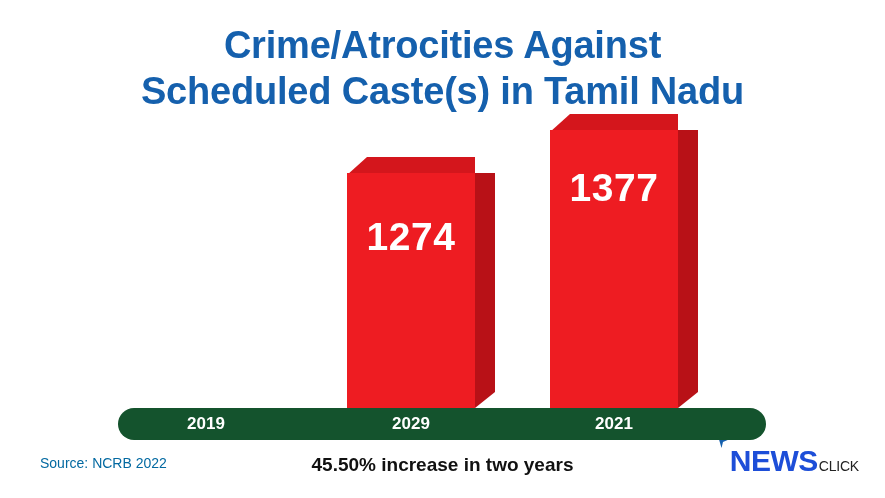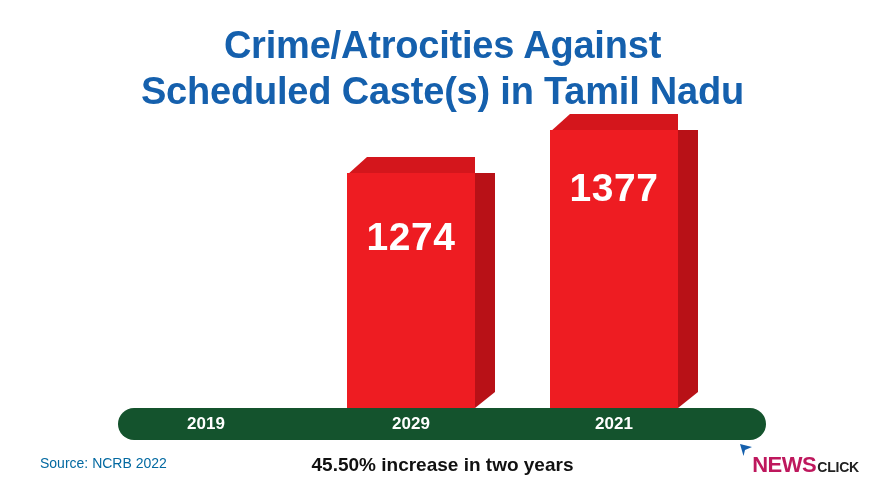--- a/index.html
+++ b/index.html
@@ -134,9 +134,9 @@
     height: 14px;
   }
   .logo-news {
-    color: #be185d;
-    font-weight: bold;
-    font-size: 22px;
+    color: #1d4ed8;
+    font-weight: bold;
+    font-size: 30px;
     letter-spacing: -0.5px;
   }
   .logo-click {

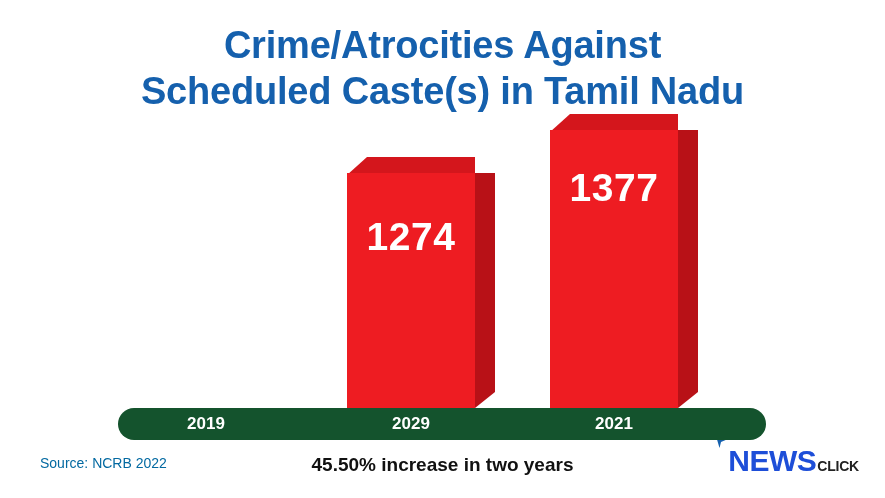--- a/index.html
+++ b/index.html
@@ -141,7 +141,7 @@
   }
   .logo-click {
     color: #222222;
-    font-weight: bold;
+    font-weight: normal;
     font-size: 14px;
     letter-spacing: -0.2px;
     margin-left: 1px;

